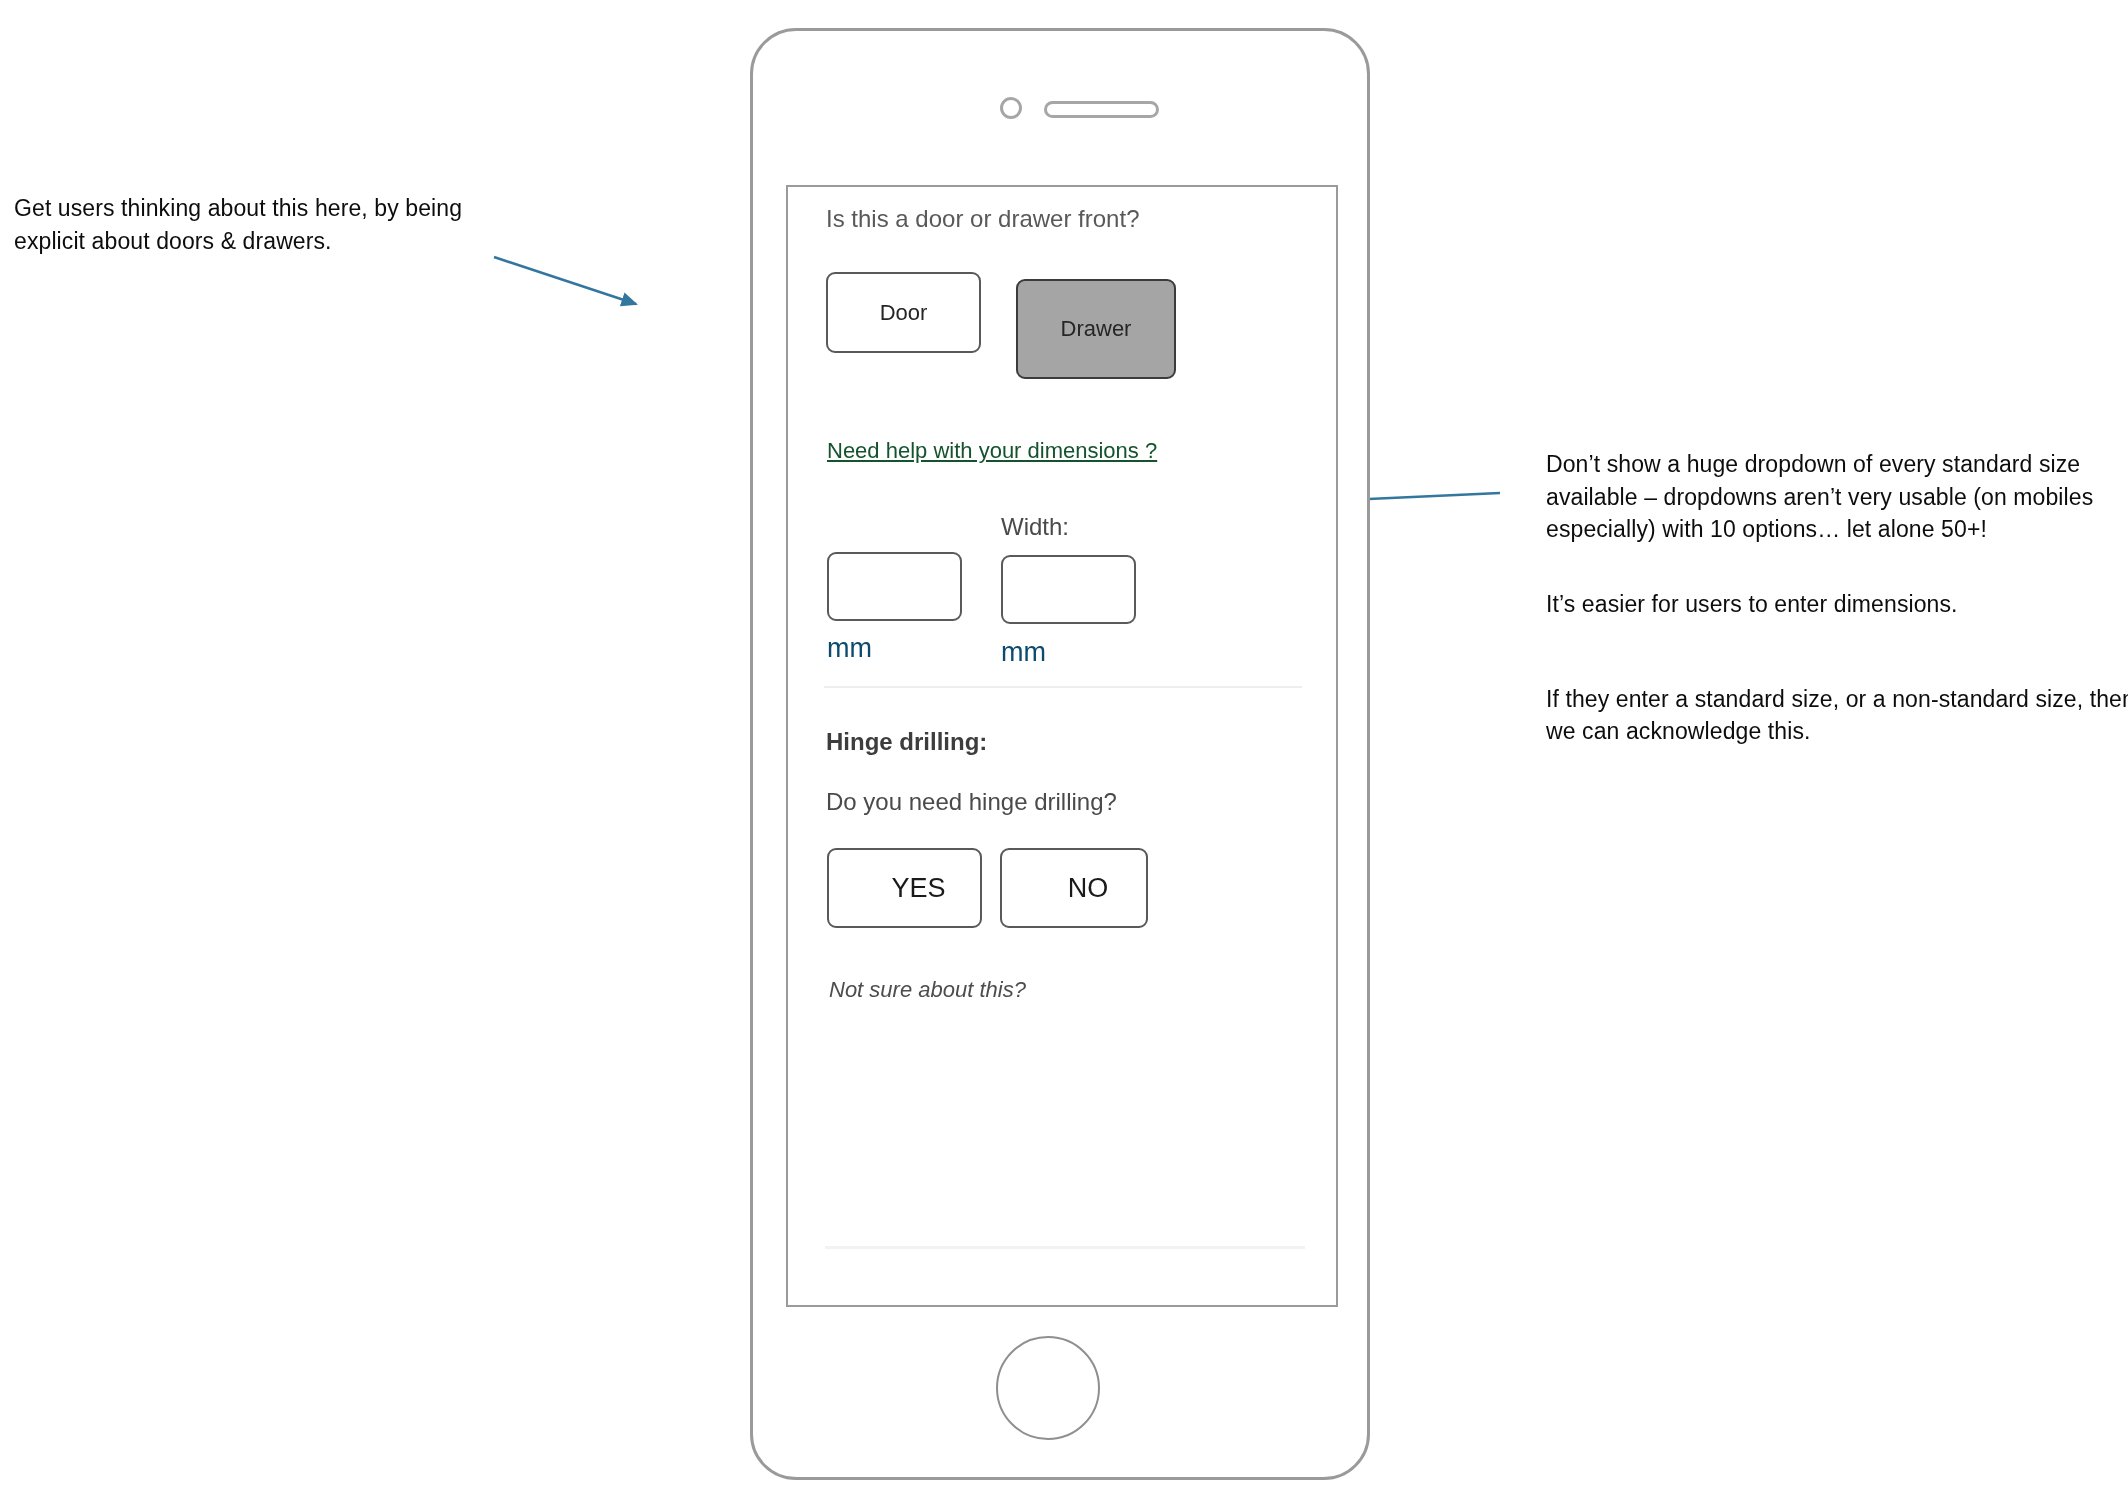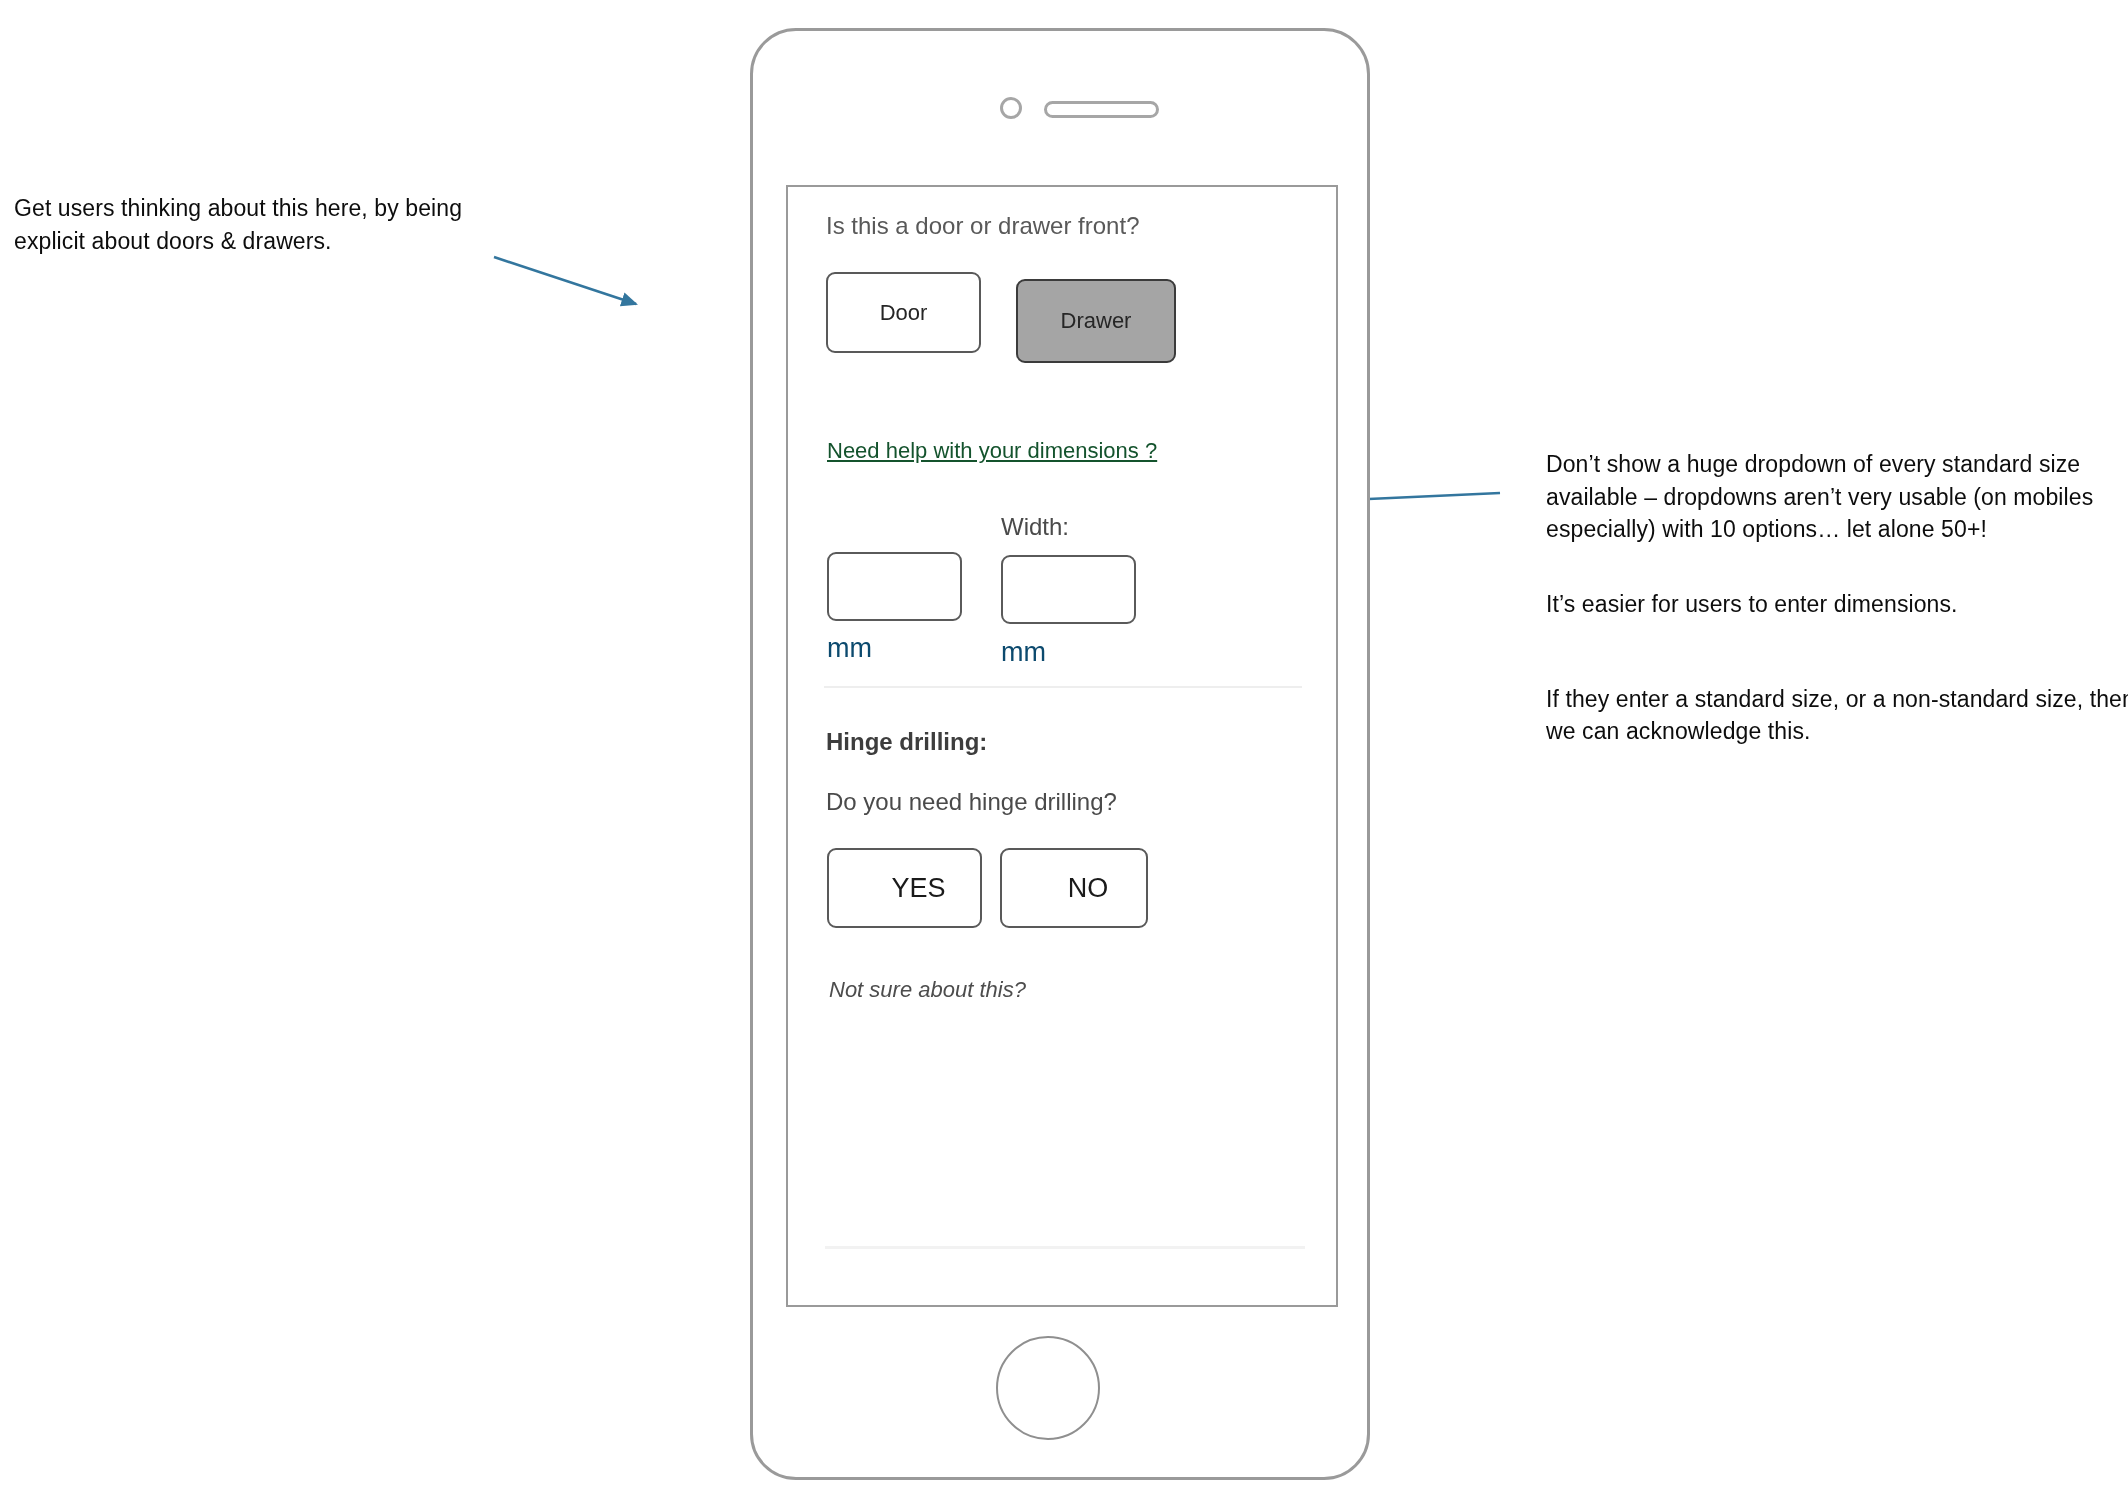--- a/index.html
+++ b/index.html
@@ -115,7 +115,7 @@
   #question-door-drawer {
     position: absolute;
     left: 38px;
-    top: 25px;
+    top: 18px;
     font-size: 24px;
     color: #595959;
     white-space: nowrap;

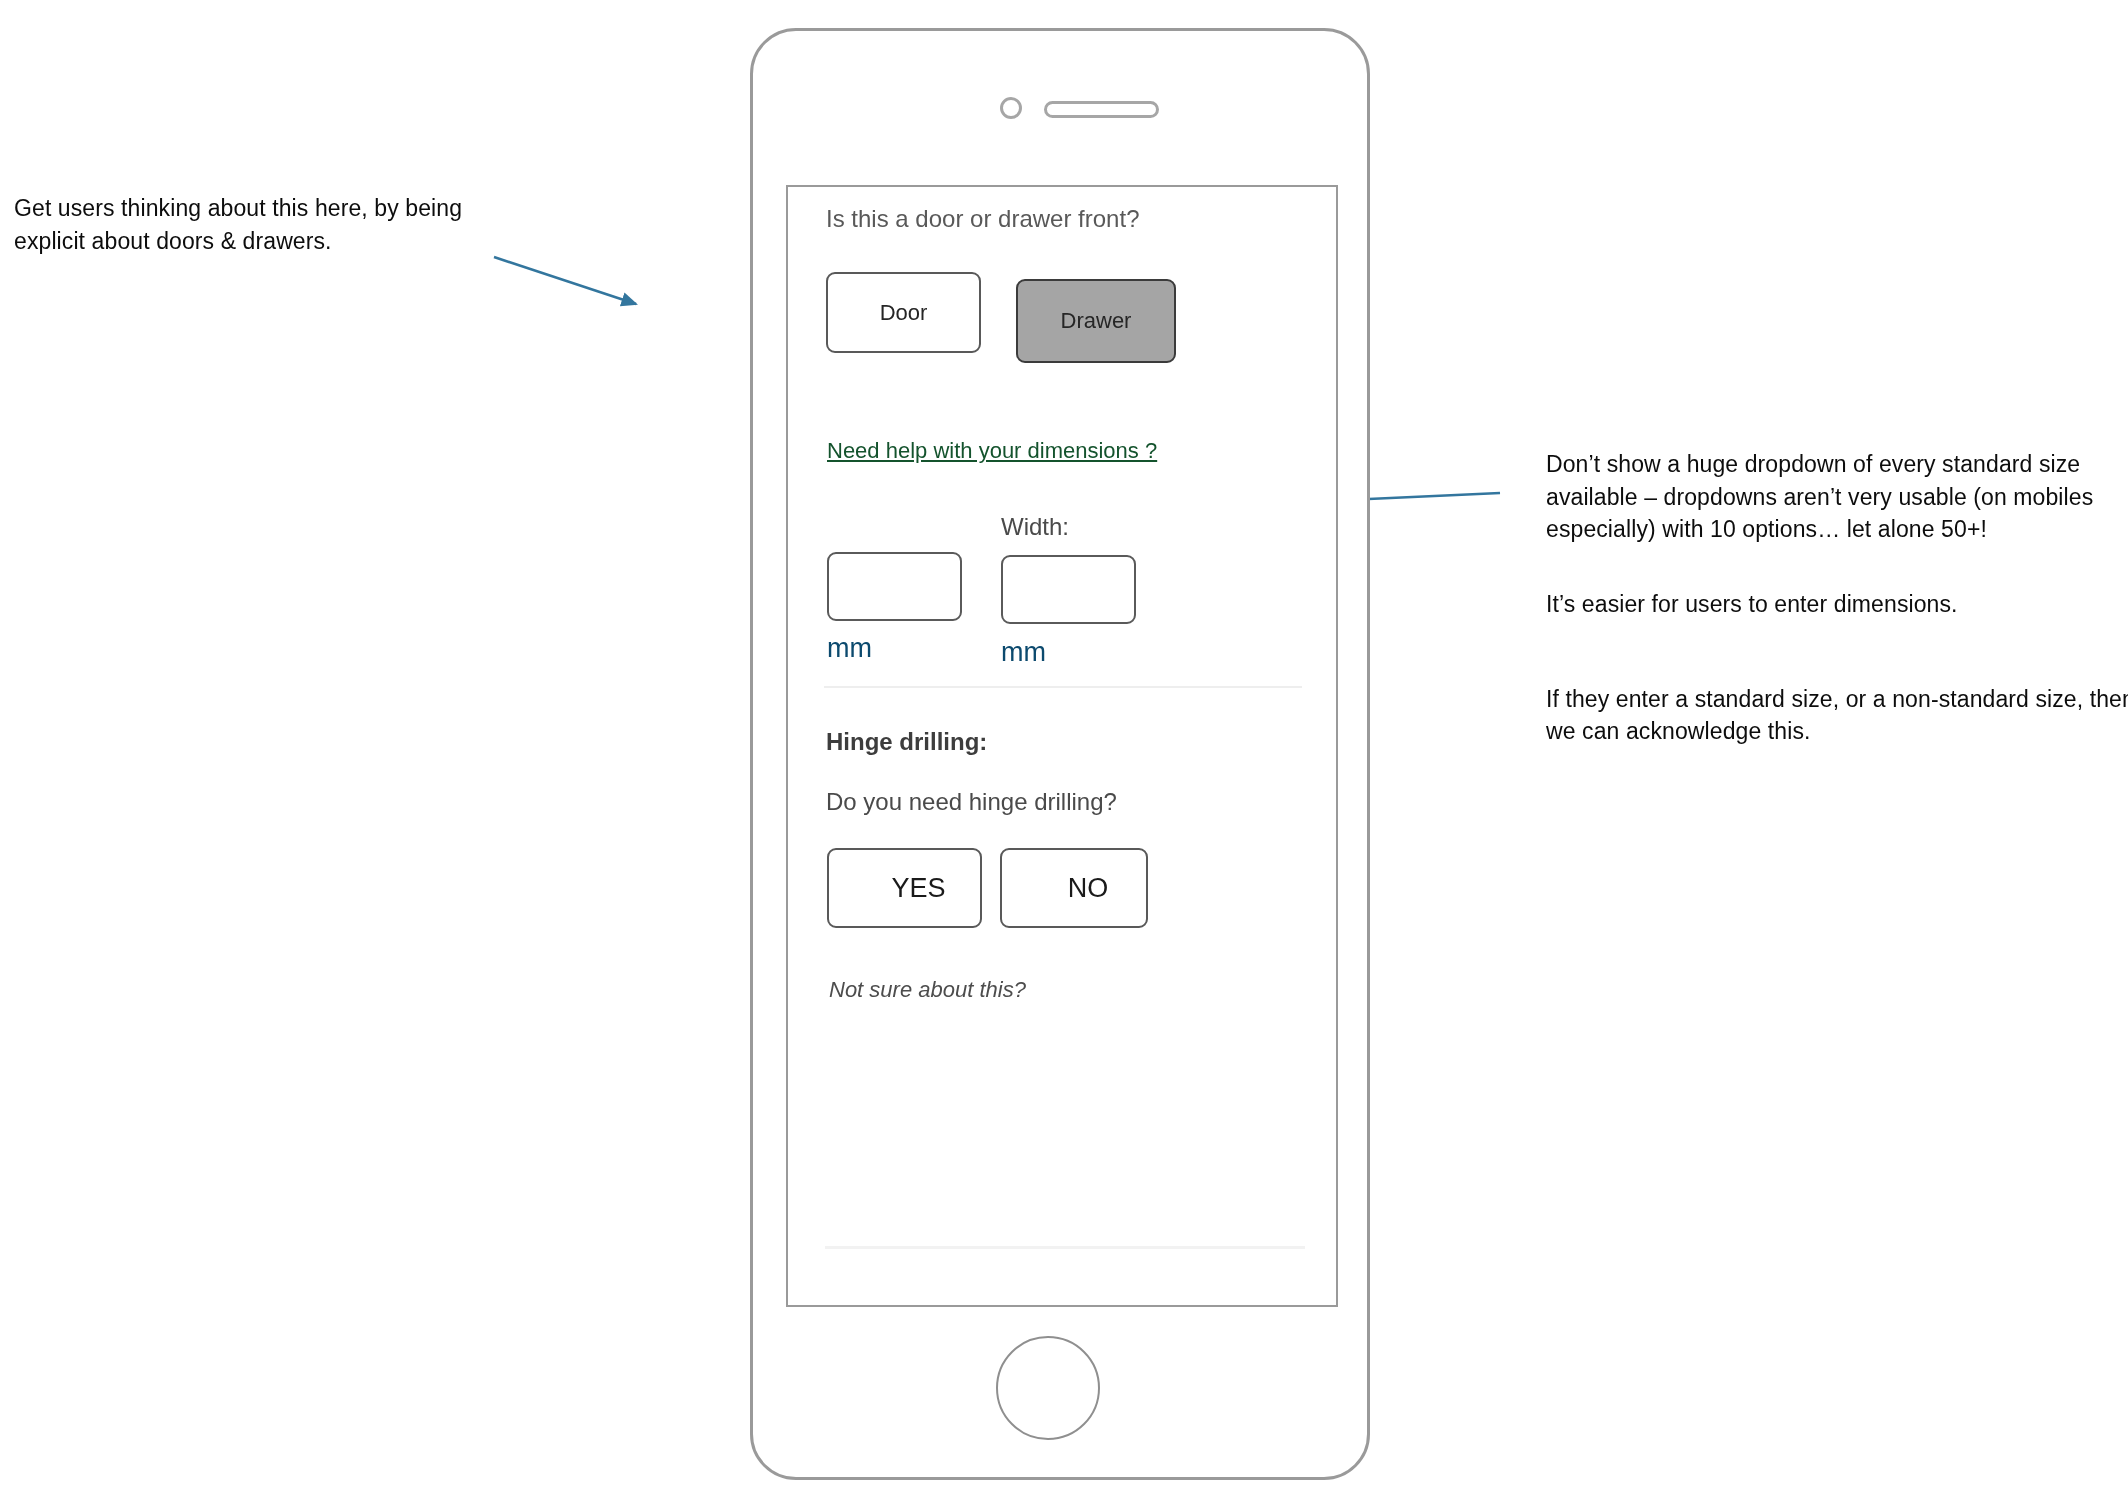--- a/index.html
+++ b/index.html
@@ -144,7 +144,7 @@
     left: 228px;
     top: 92px;
     width: 160px;
-    height: 84px;
+    height: 100px;
     background: #a5a5a5;
     border: 2px solid #3b3b3b;
   }

